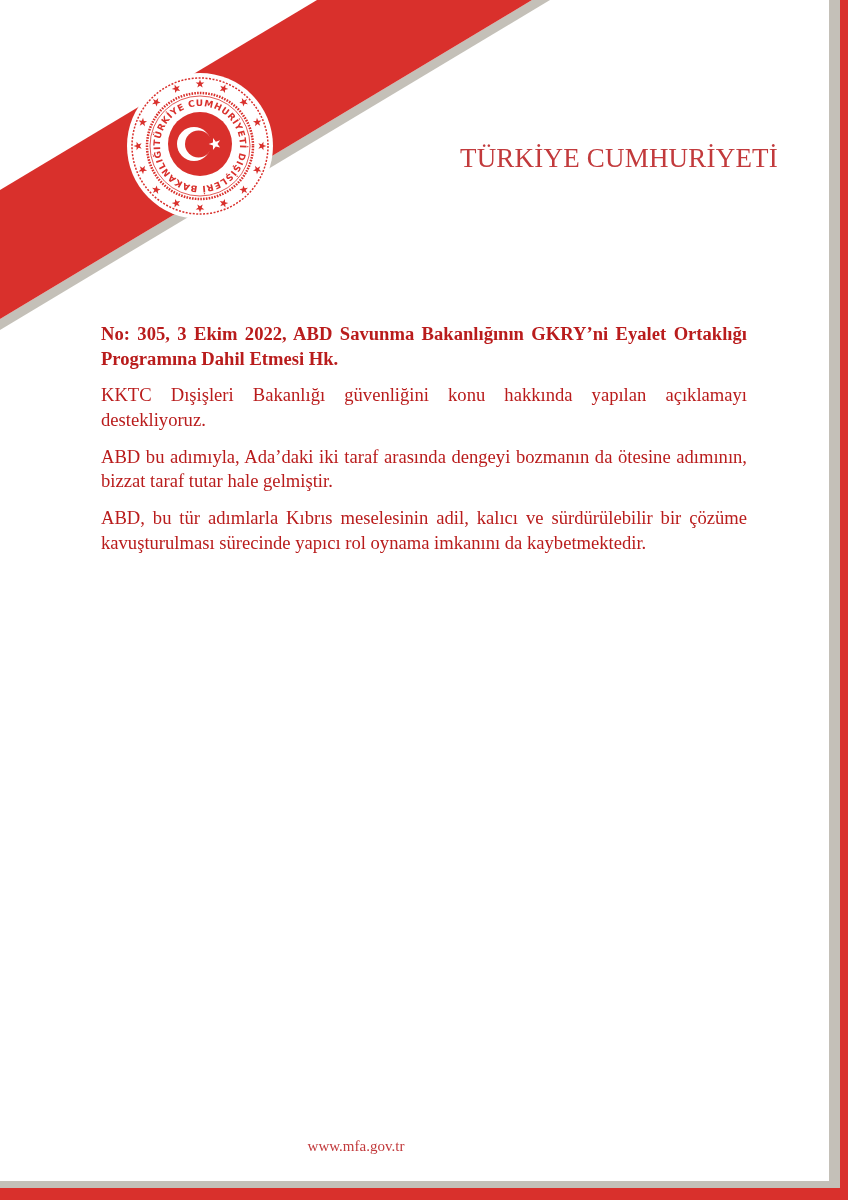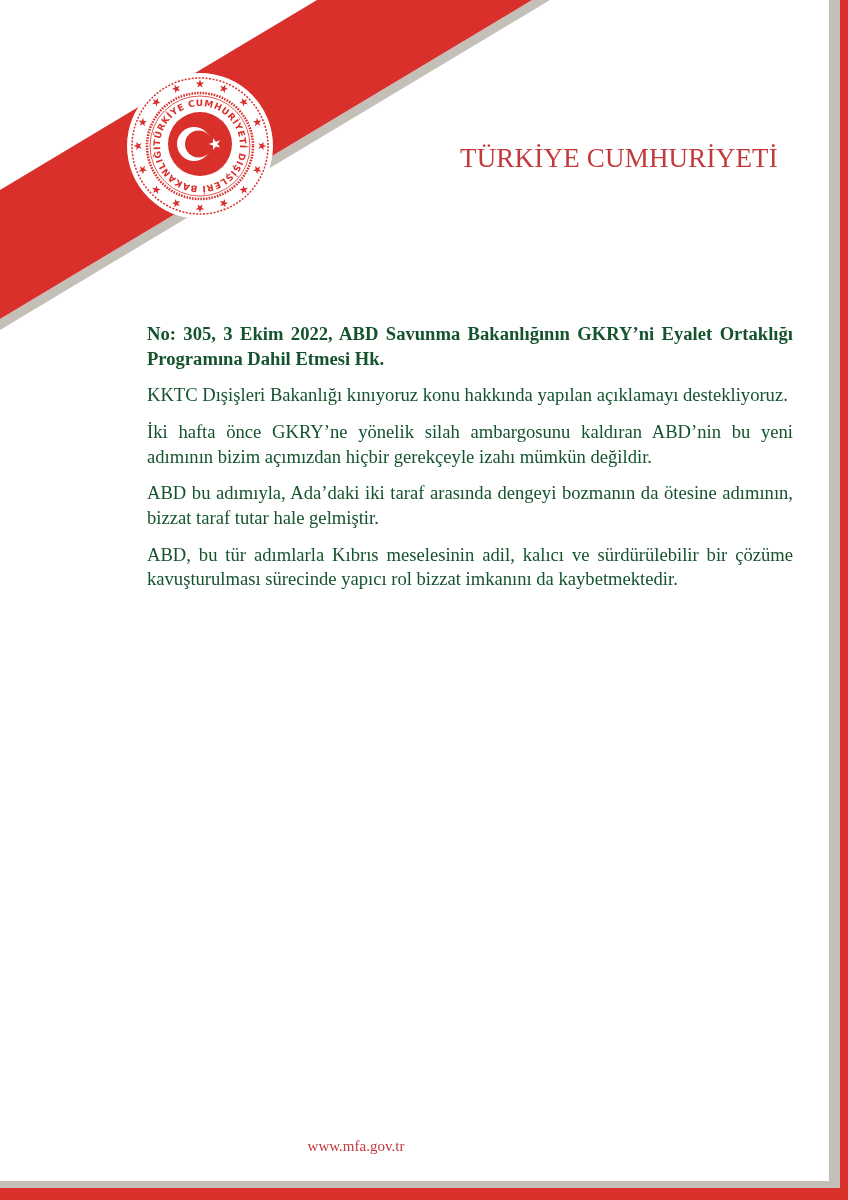--- a/index.html
+++ b/index.html
@@ -19,9 +19,8 @@
   .org-title div { white-space: nowrap; }
   .content {
     position: absolute; left: 101px; top: 322px; width: 646px;
-    color: #14532d; font-size: 18.6px; line-height: 24.6px;
+    color: #b91c1c; font-size: 18.6px; line-height: 24.6px;
     text-align: justify;
-    margin-left: 46px;
   }
   .content h1 {
     font-size: 18.6px; line-height: 24.6px; font-weight: bold; margin: 0 0 12px 0;

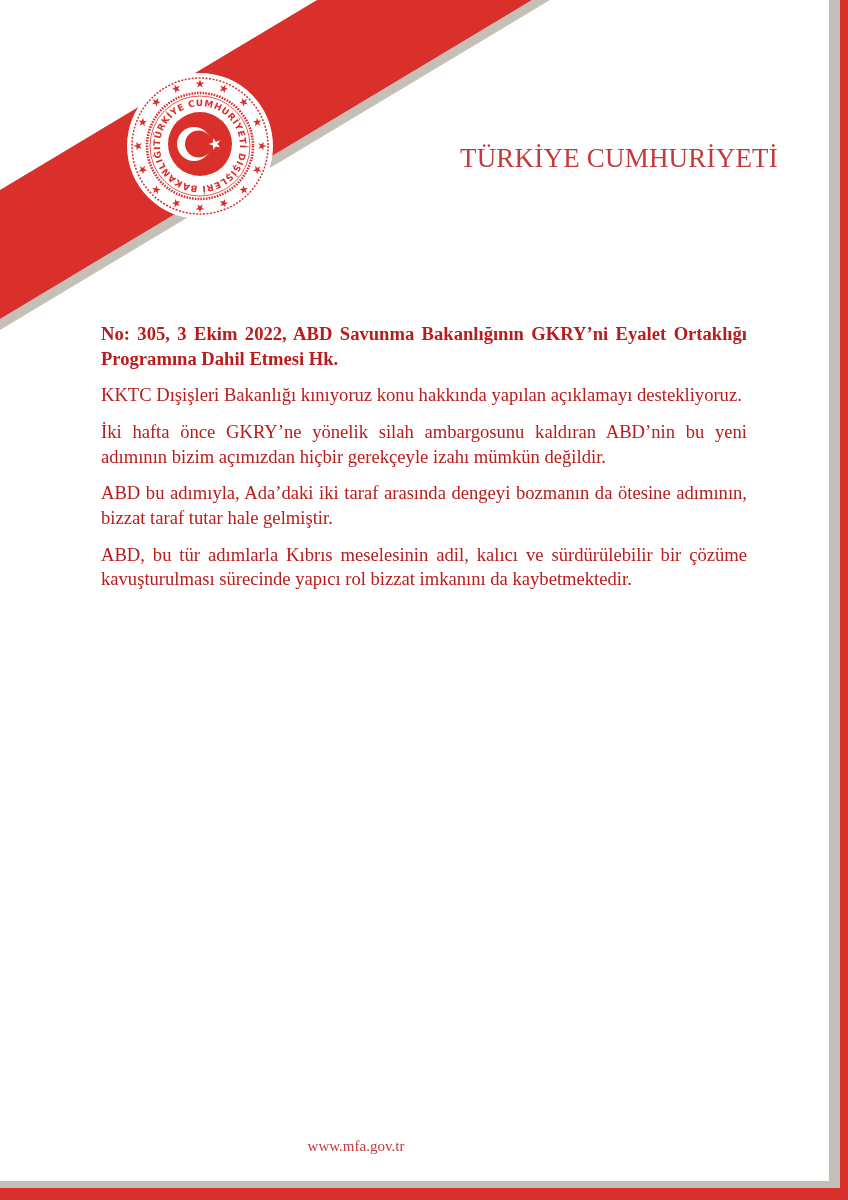--- a/index.html
+++ b/index.html
@@ -97,7 +97,7 @@
 
   <div class="content">
     <h1>No: 305, 3 Ekim 2022, ABD Savunma Bakanlığının GKRY’ni Eyalet Ortaklığı Programına Dahil Etmesi Hk.</h1>
-    <p>KKTC Dışişleri Bakanlığı kınıyoruz konu hakkında yapılan açıklamayı destekliyoruz.</p>
+    <p>KKTC Dışişleri Bakanlığı güvenliğini konu hakkında yapılan açıklamayı destekliyoruz.</p>
     <p>İki hafta önce GKRY’ne yönelik silah ambargosunu kaldıran ABD’nin bu yeni adımının bizim açımızdan hiçbir gerekçeyle izahı mümkün değildir.</p>
     <p>ABD bu adımıyla, Ada’daki iki taraf arasında dengeyi bozmanın da ötesine adımının, bizzat taraf tutar hale gelmiştir.</p>
     <p>ABD, bu tür adımlarla Kıbrıs meselesinin adil, kalıcı ve sürdürülebilir bir çözüme kavuşturulması sürecinde yapıcı rol bizzat imkanını da kaybetmektedir.</p>

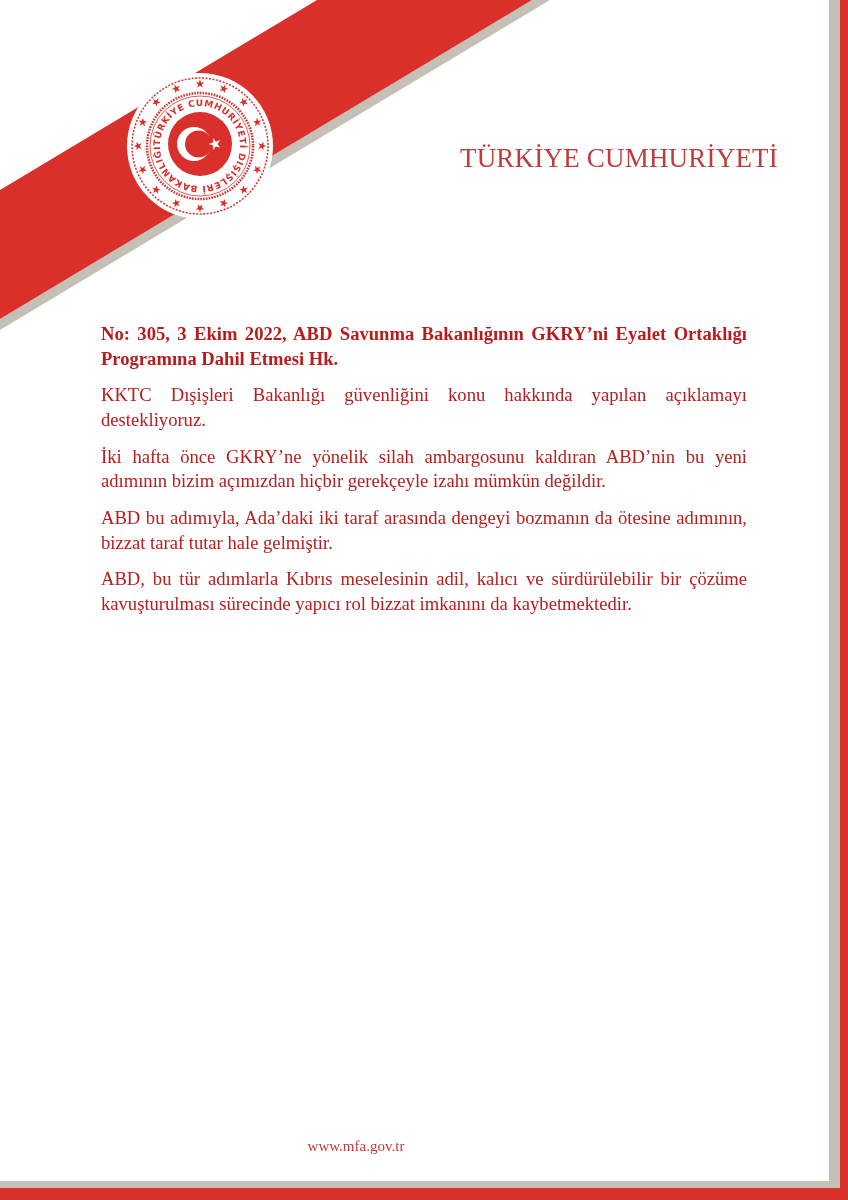--- a/index.html
+++ b/index.html
@@ -98,7 +98,6 @@
   <div class="content">
     <h1>No: 305, 3 Ekim 2022, ABD Savunma Bakanlığının GKRY’ni Eyalet Ortaklığı Programına Dahil Etmesi Hk.</h1>
     <p>KKTC Dışişleri Bakanlığı güvenliğini konu hakkında yapılan açıklamayı destekliyoruz.</p>
-    <p>İki hafta önce GKRY’ne yönelik silah ambargosunu kaldıran ABD’nin bu yeni adımının bizim açımızdan hiçbir gerekçeyle izahı mümkün değildir.</p>
     <p>ABD bu adımıyla, Ada’daki iki taraf arasında dengeyi bozmanın da ötesine adımının, bizzat taraf tutar hale gelmiştir.</p>
     <p>ABD, bu tür adımlarla Kıbrıs meselesinin adil, kalıcı ve sürdürülebilir bir çözüme kavuşturulması sürecinde yapıcı rol bizzat imkanını da kaybetmektedir.</p>
   </div>

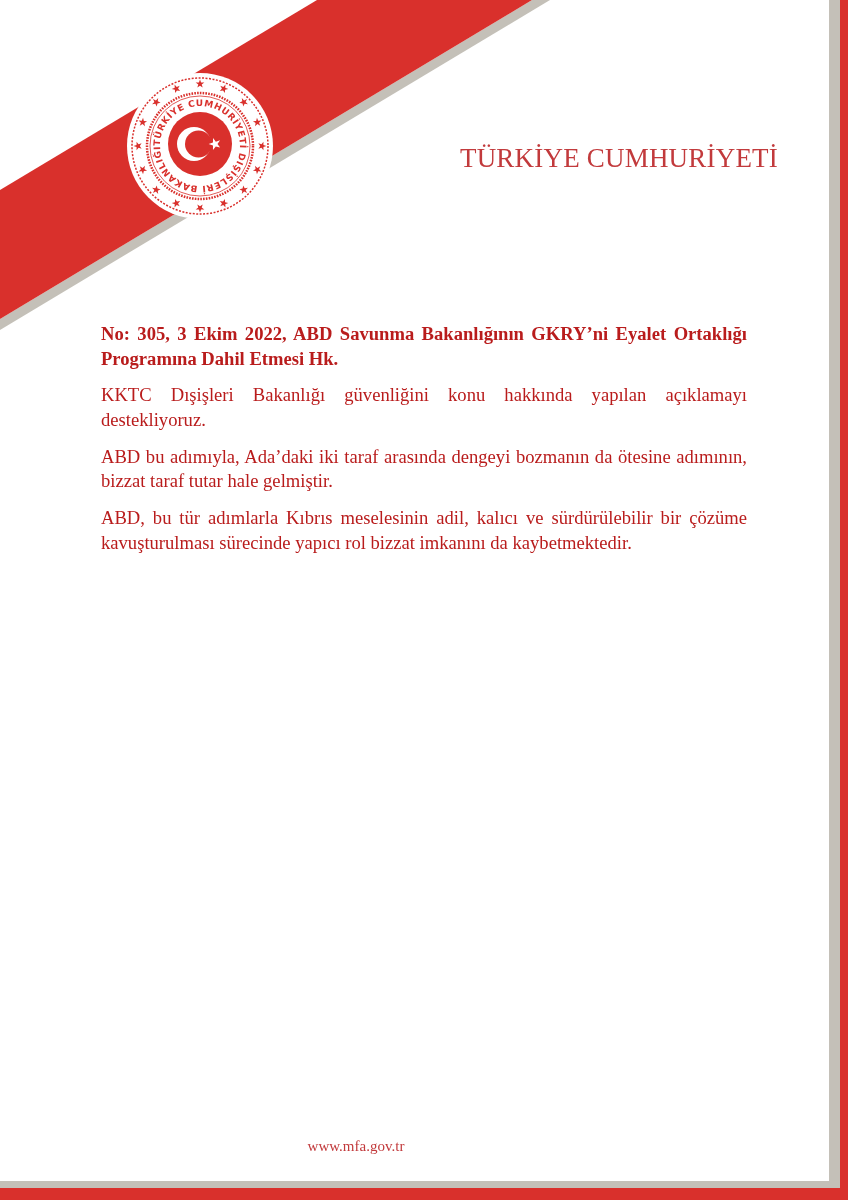--- a/index.html
+++ b/index.html
@@ -99,7 +99,7 @@
     <h1>No: 305, 3 Ekim 2022, ABD Savunma Bakanlığının GKRY’ni Eyalet Ortaklığı Programına Dahil Etmesi Hk.</h1>
     <p>KKTC Dışişleri Bakanlığı güvenliğini konu hakkında yapılan açıklamayı destekliyoruz.</p>
     <p>ABD bu adımıyla, Ada’daki iki taraf arasında dengeyi bozmanın da ötesine adımının, bizzat taraf tutar hale gelmiştir.</p>
-    <p>ABD, bu tür adımlarla Kıbrıs meselesinin adil, kalıcı ve sürdürülebilir bir çözüme kavuşturulması sürecinde yapıcı rol bizzat imkanını da kaybetmektedir.</p>
+    <p>ABD, bu tür adımlarla Kıbrıs meselesinin adil, kalıcı ve sürdürülebilir bir çözüme kavuşturulması sürecinde yapıcı rol oynama imkanını da kaybetmektedir.</p>
   </div>
 
   <div class="footer-url">www.mfa.gov.tr</div>

